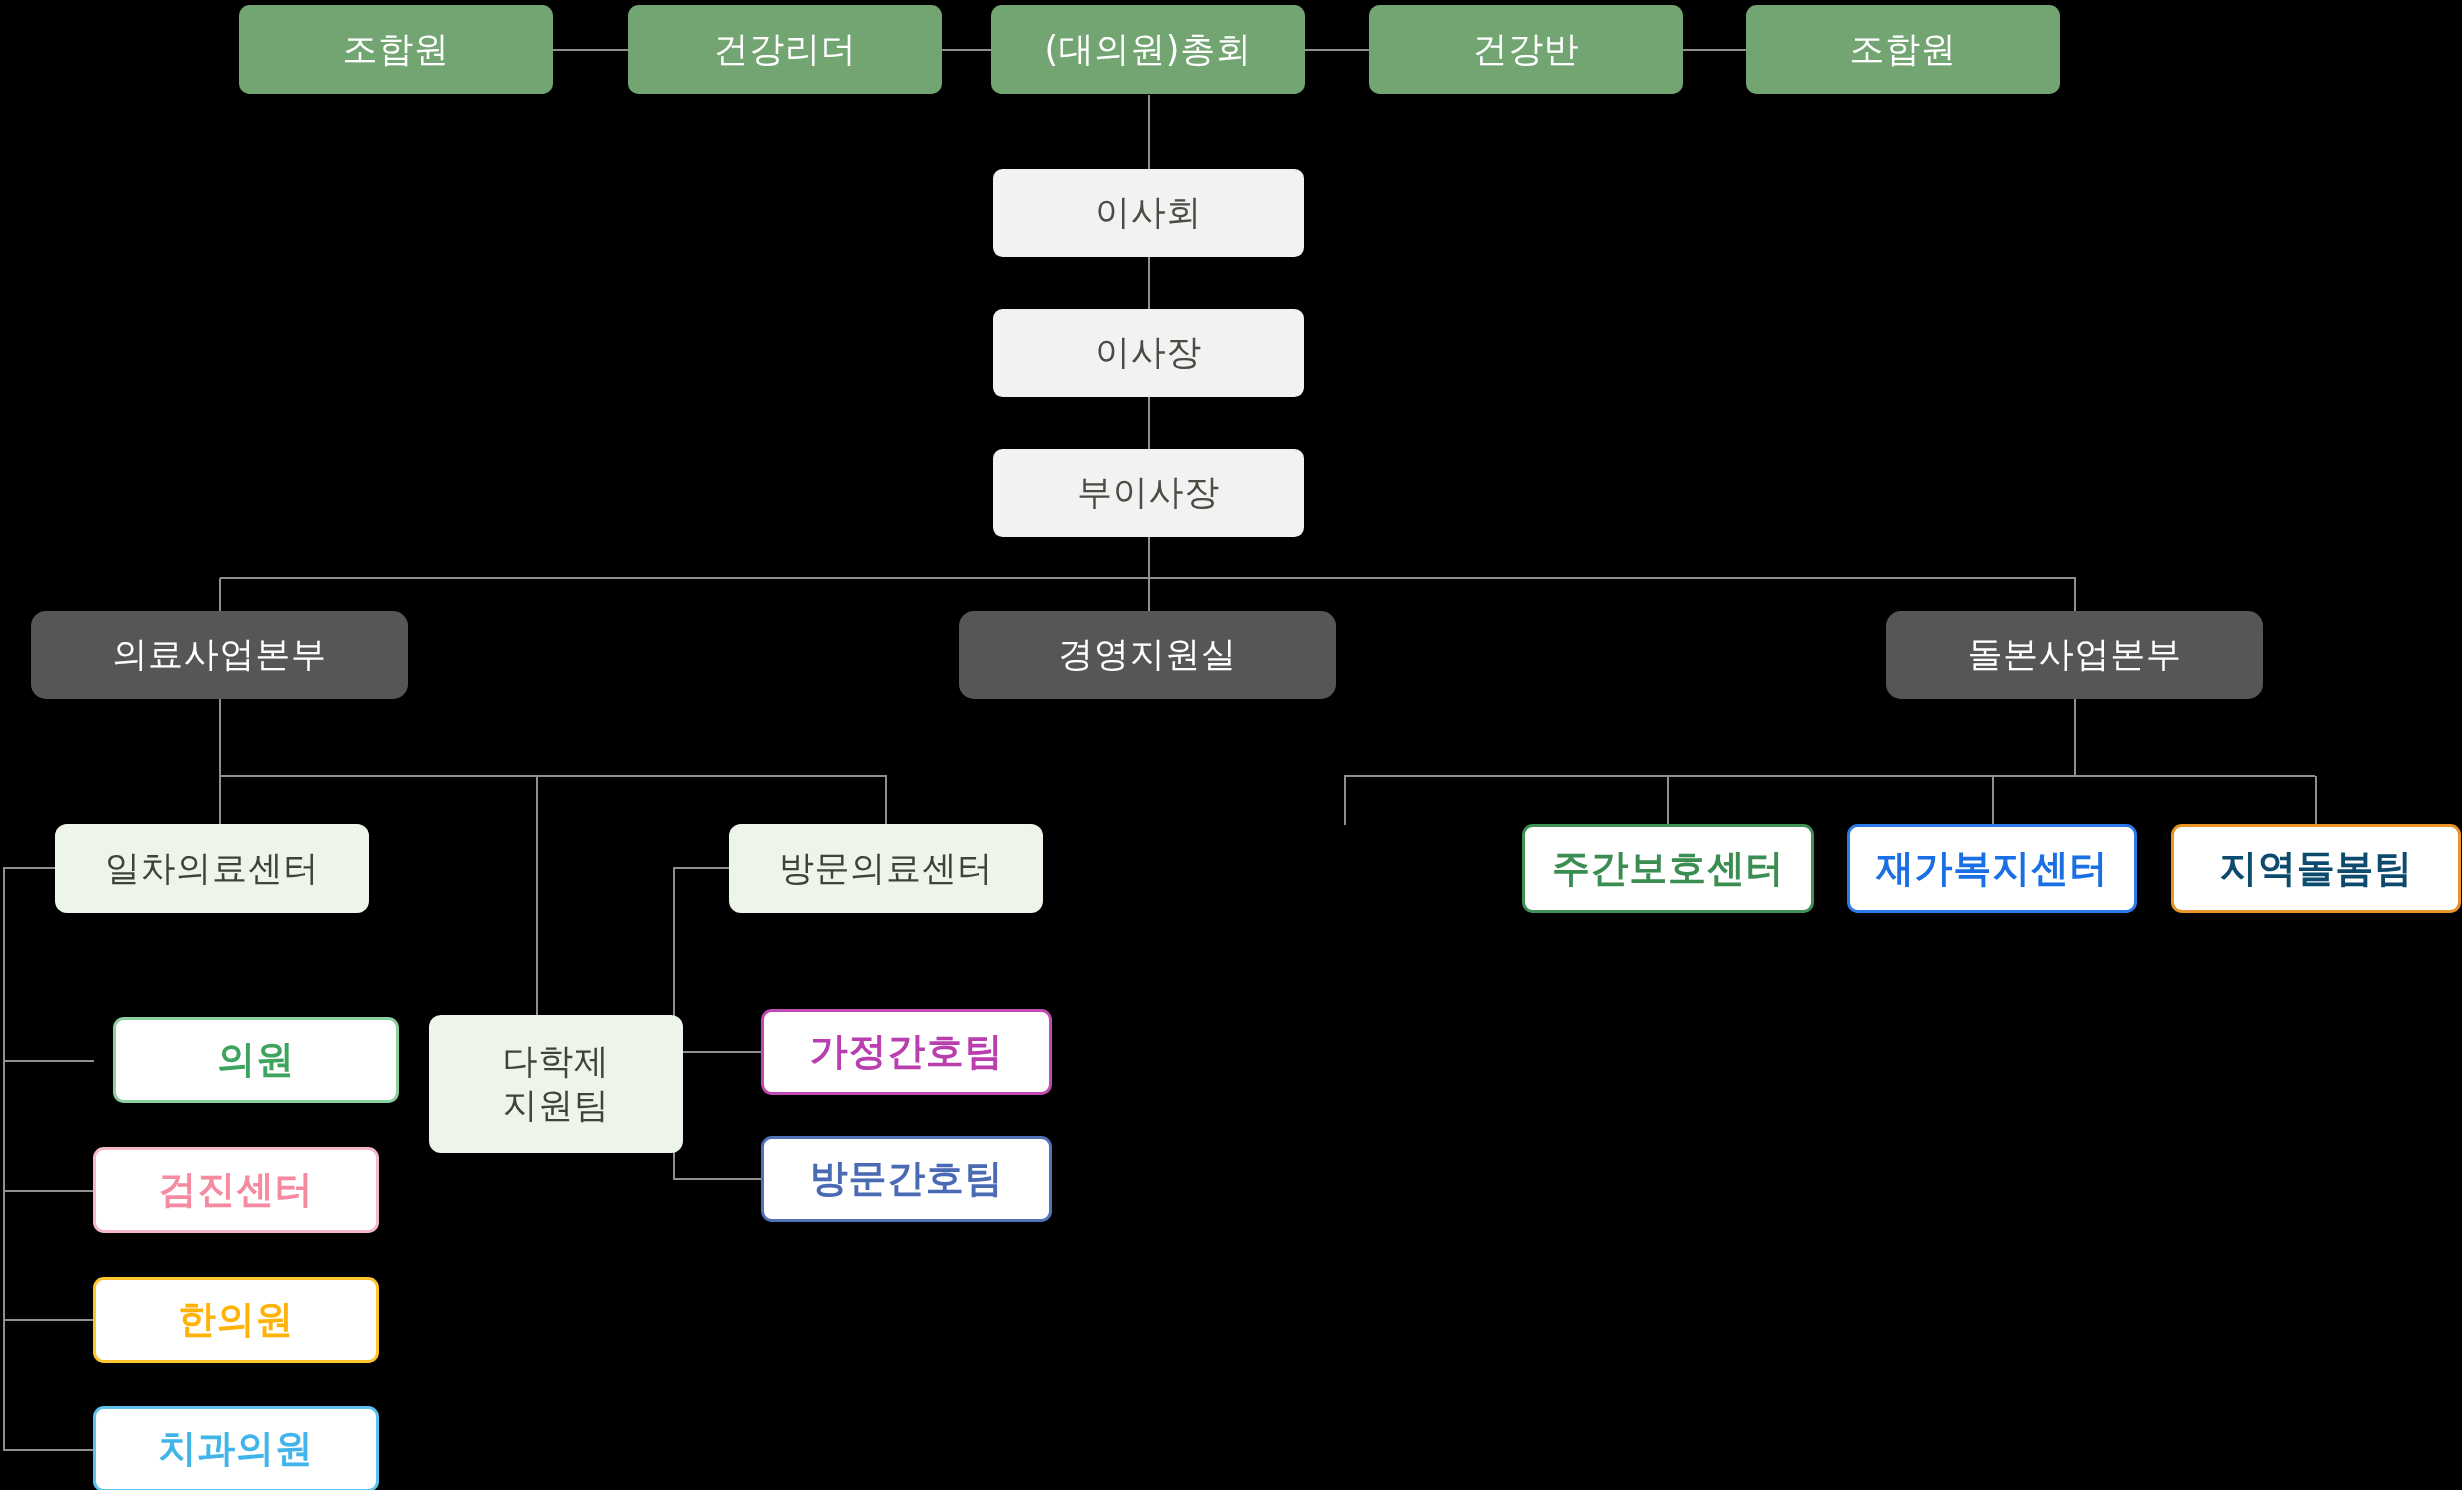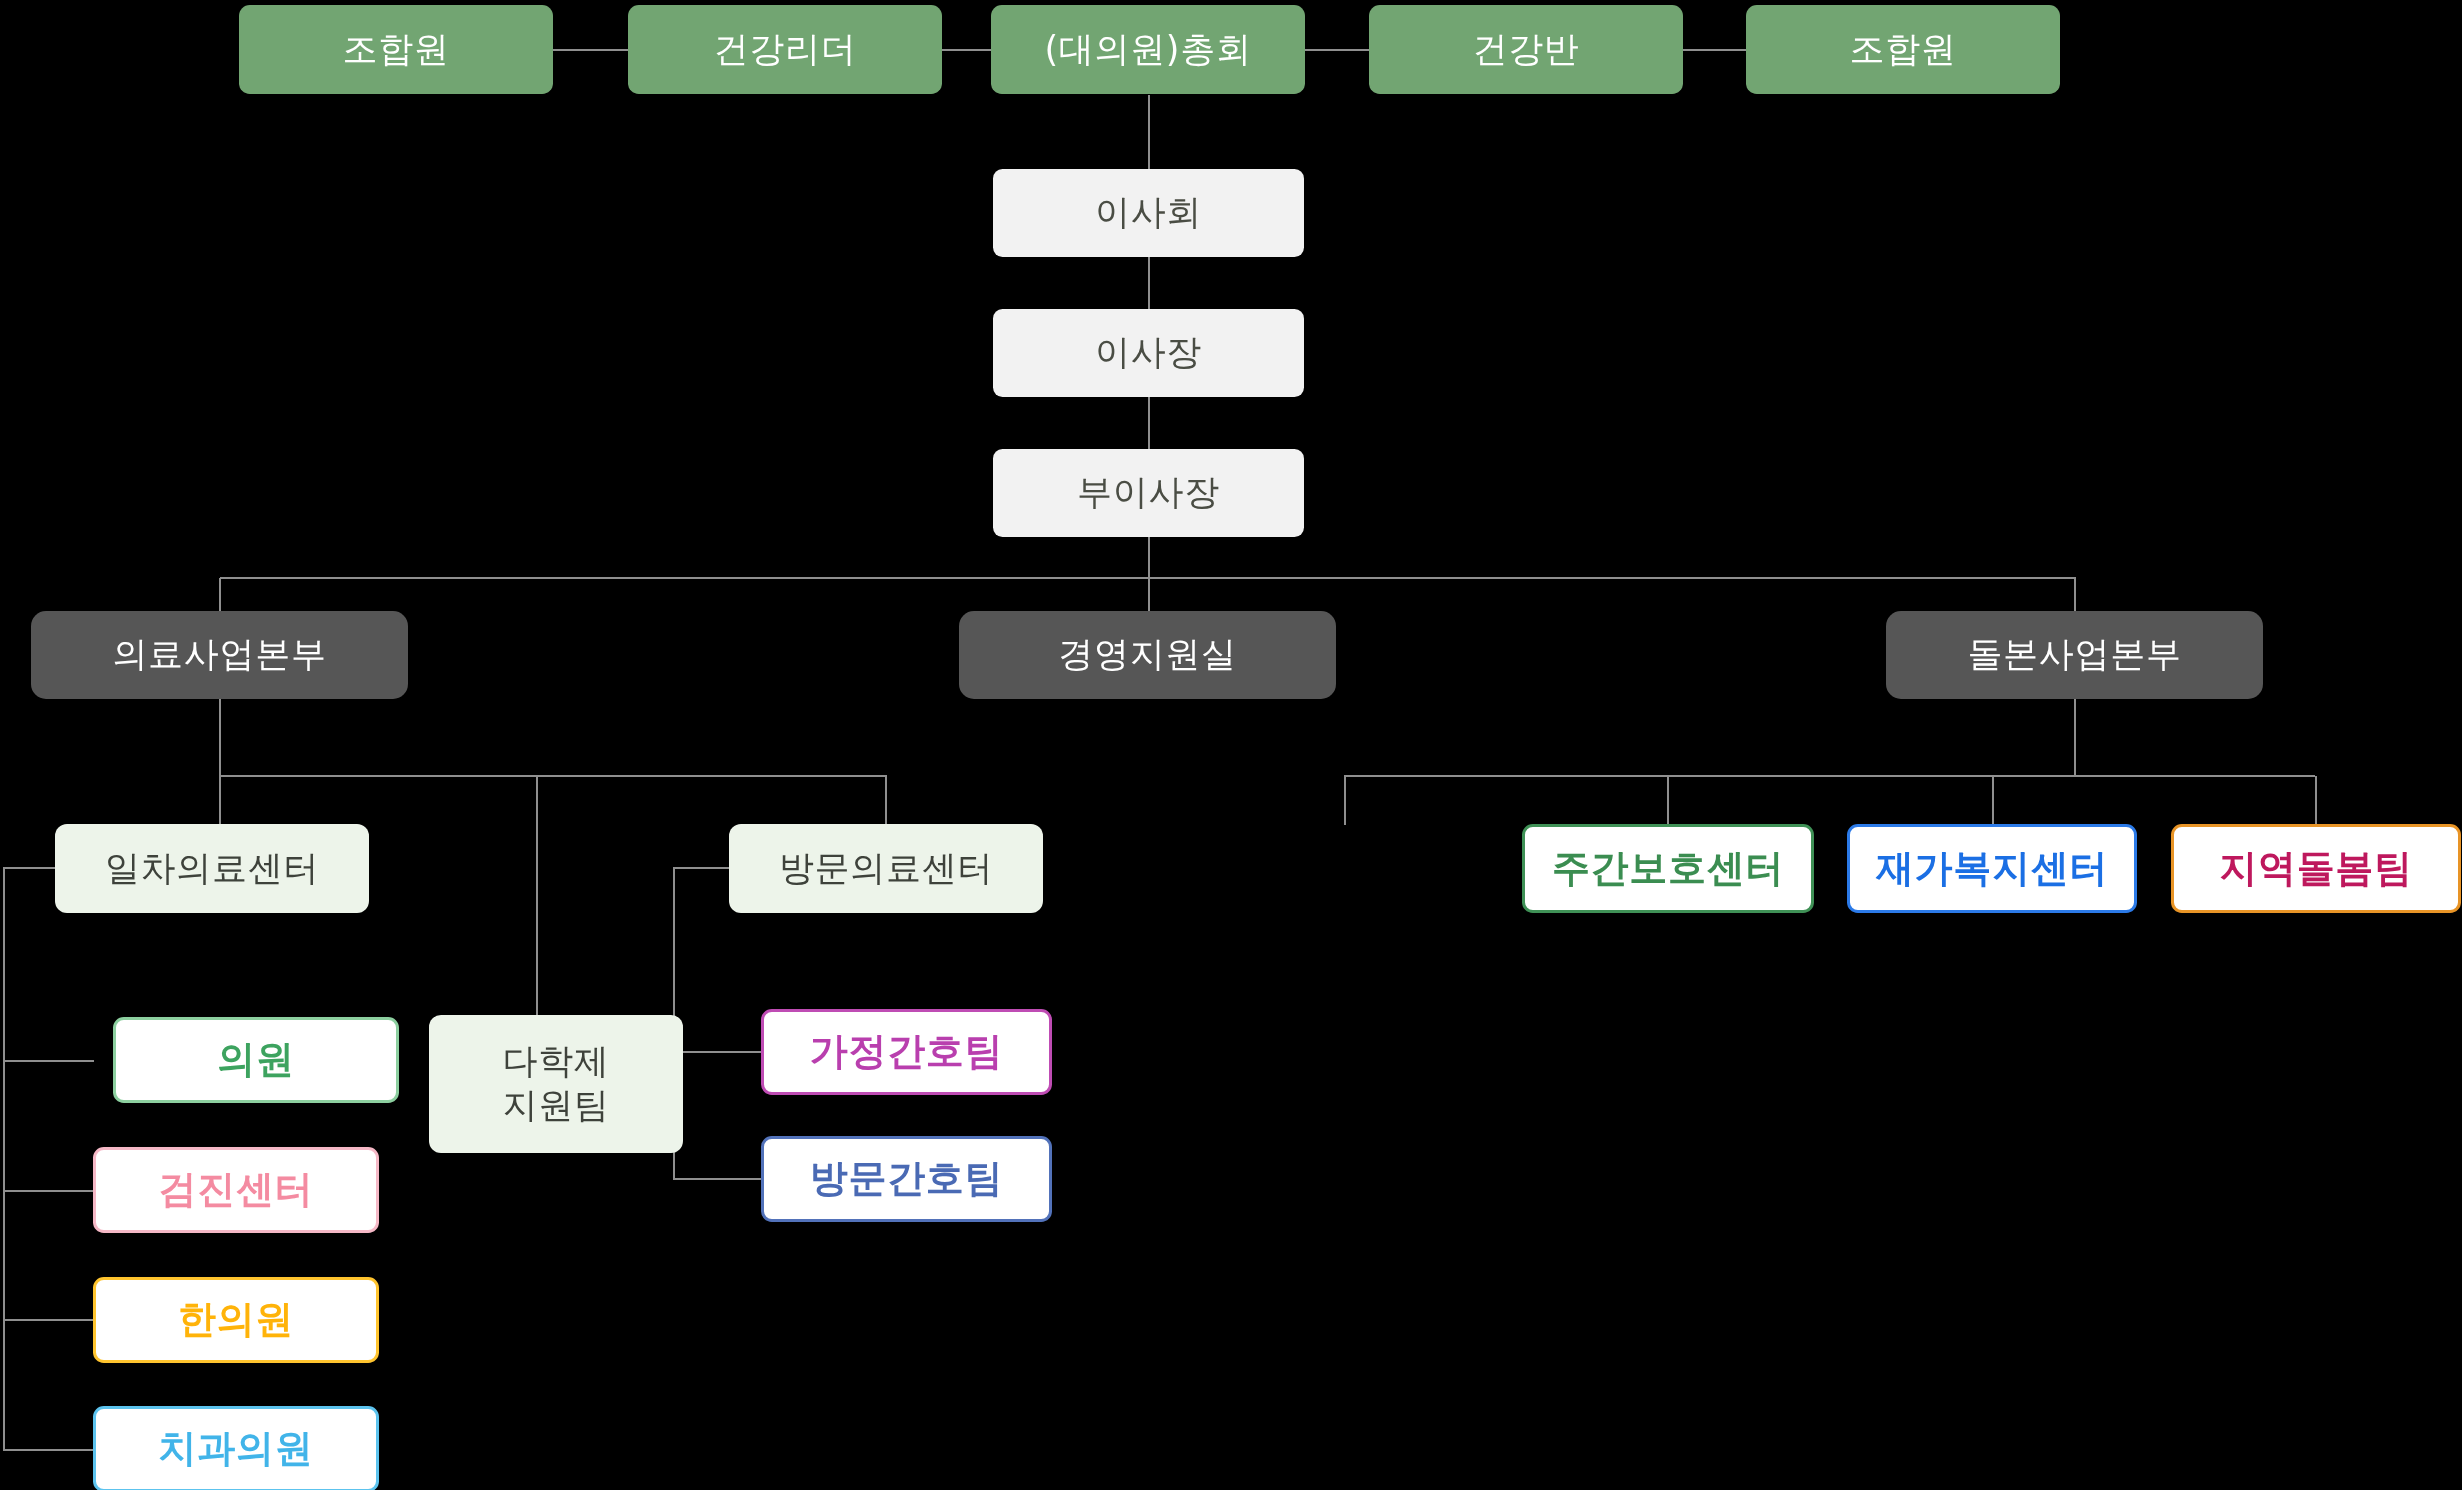--- a/index.html
+++ b/index.html
@@ -151,7 +151,7 @@
   <div class="node n-child" style="left: 1847px; top: 824px; width: 290px; height: 89px; color: rgb(27, 111, 228); border-color: rgb(43, 122, 232);">
       <span>재가복지센터</span>
     </div>
-  <div class="node n-child" style="left: 2171px; top: 824px; width: 290px; height: 89px; color: #be185d; border-color: rgb(232, 148, 38);">
+  <div class="node n-child" style="left: 2171px; top: 824px; width: 290px; height: 89px; color: #0c4a6e; border-color: rgb(232, 148, 38);">
       <span>지역돌봄팀</span>
     </div>
 

